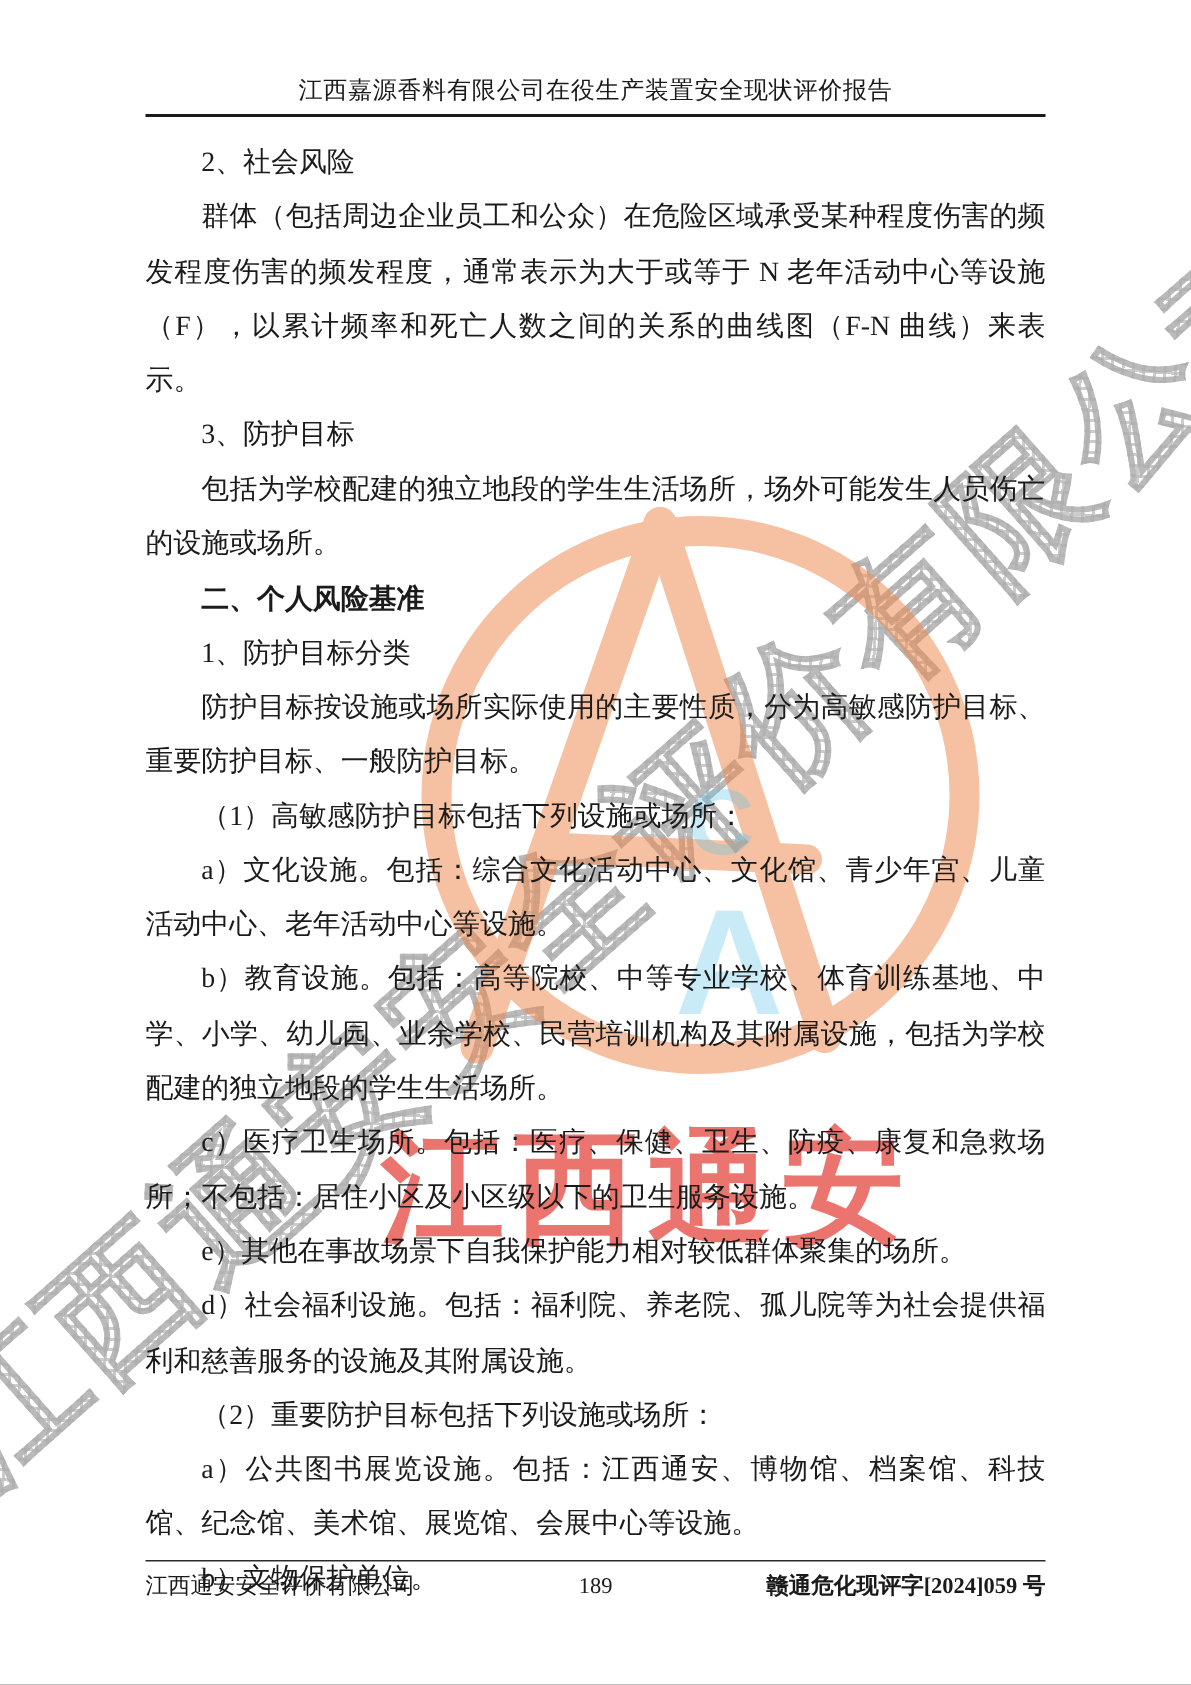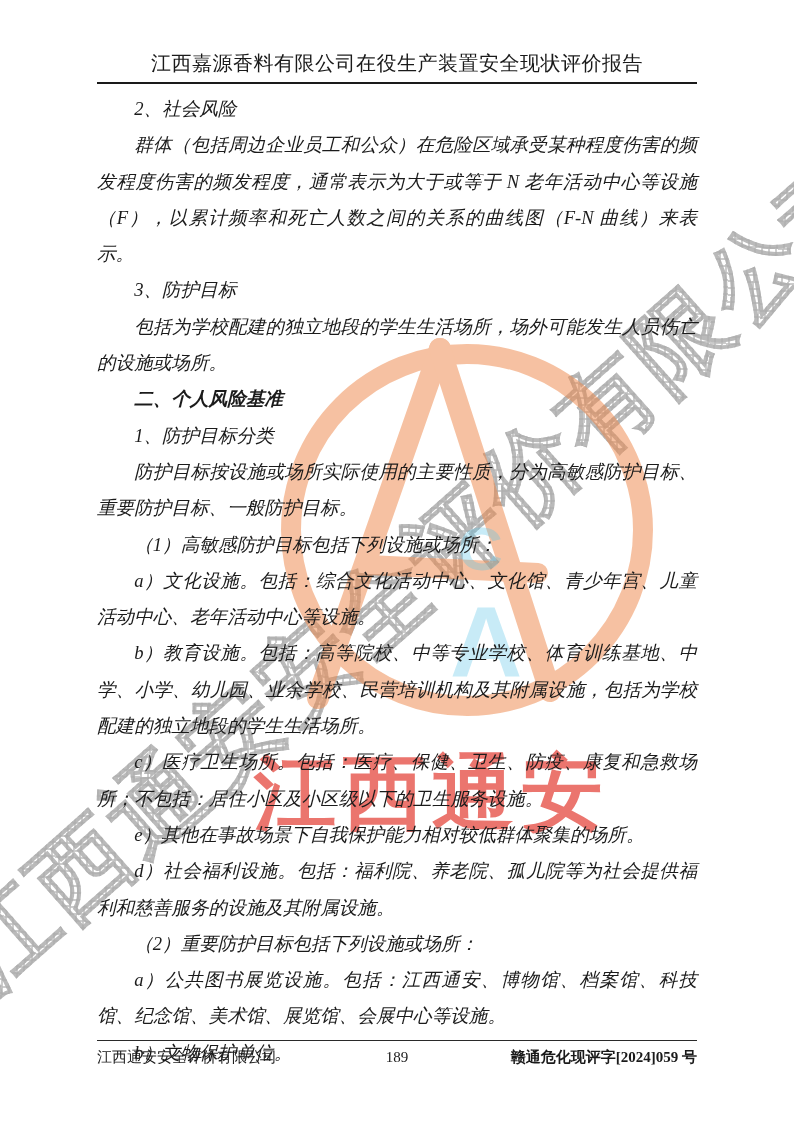--- a/index.html
+++ b/index.html
@@ -49,7 +49,7 @@
     position:absolute;left:97px;top:0;width:600px;
     padding-top:50px;padding-bottom:5px;
     border-bottom:2px solid #1a1a1a;
-    text-align:center;font-size:20px;letter-spacing:.5px;color:#1a1a1a;
+    text-align:center;font-size:16px;letter-spacing:.5px;color:#1a1a1a;
   }
   .main{
     position:absolute;left:97px;top:91px;width:600px;

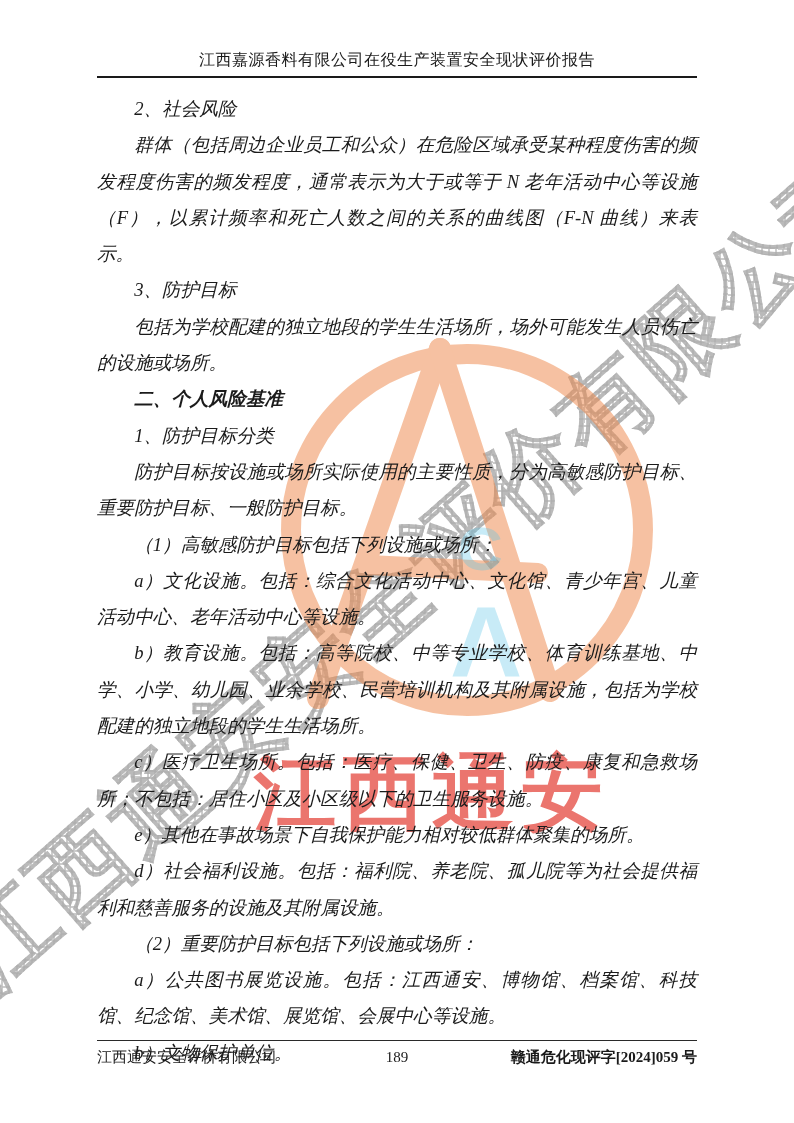--- a/index.html
+++ b/index.html
@@ -53,7 +53,7 @@
   }
   .main{
     position:absolute;left:97px;top:91px;width:600px;
-    font-size:18.6px;line-height:36.3px;color:#1b1b1b;font-style:italic;
+    font-size:18.6px;line-height:36.3px;color:#1b1b1b;
   }
   .para{
     text-indent:2em;margin:0;

